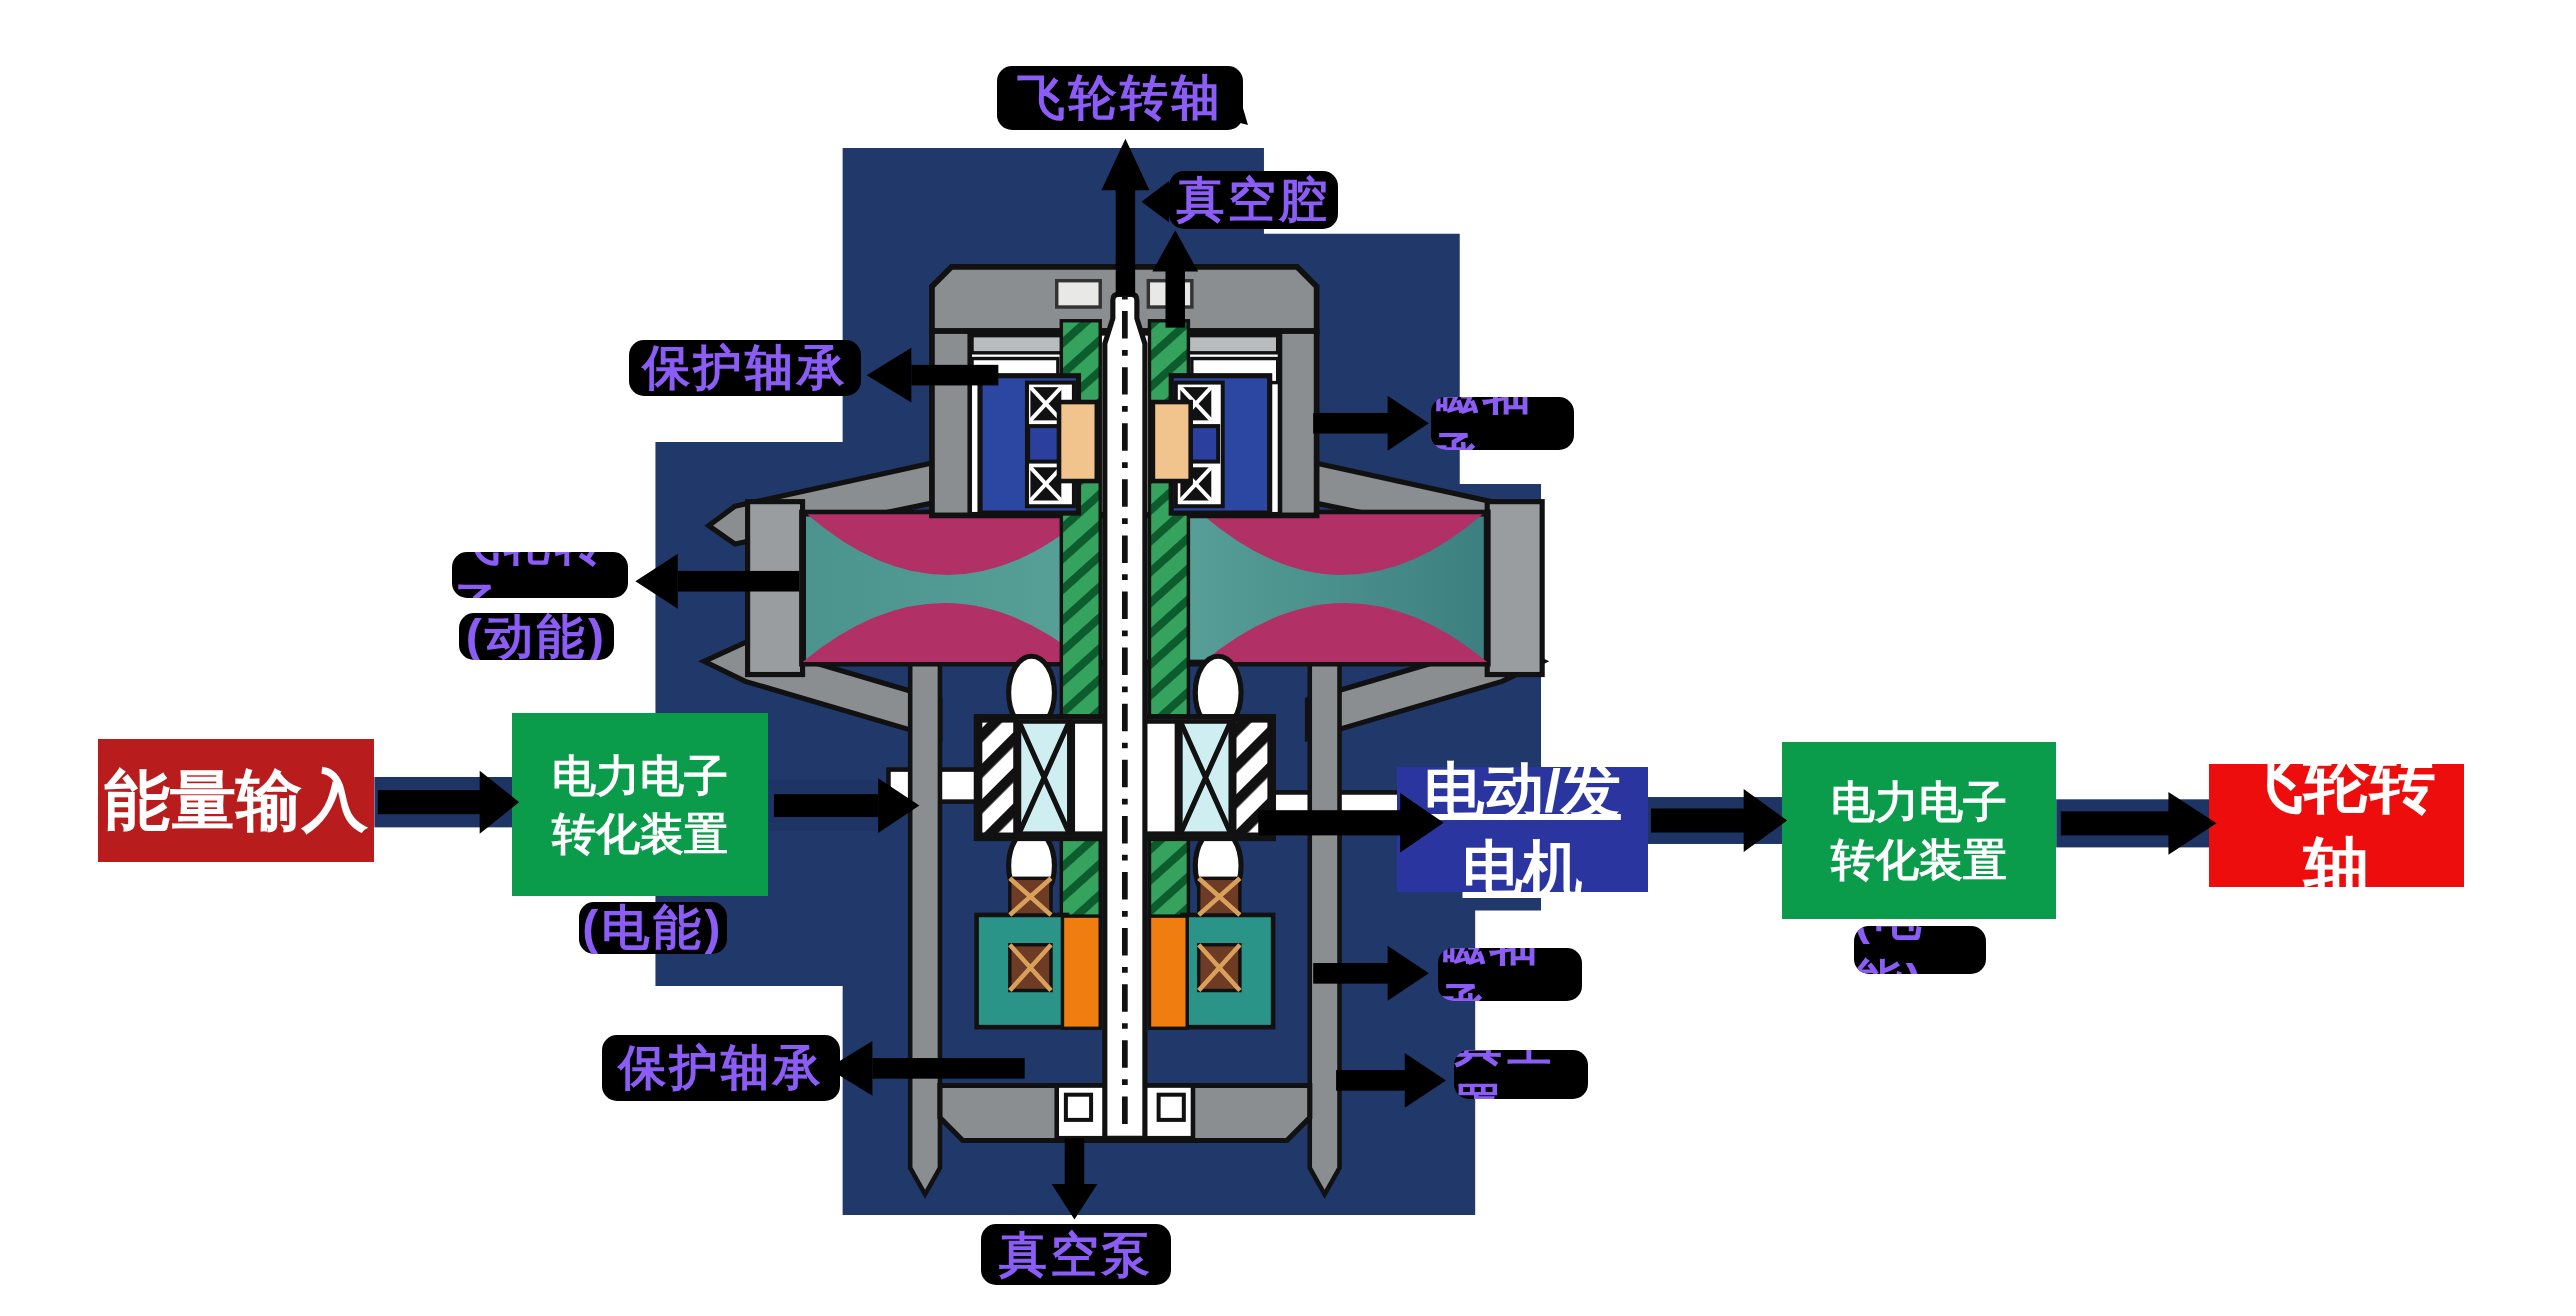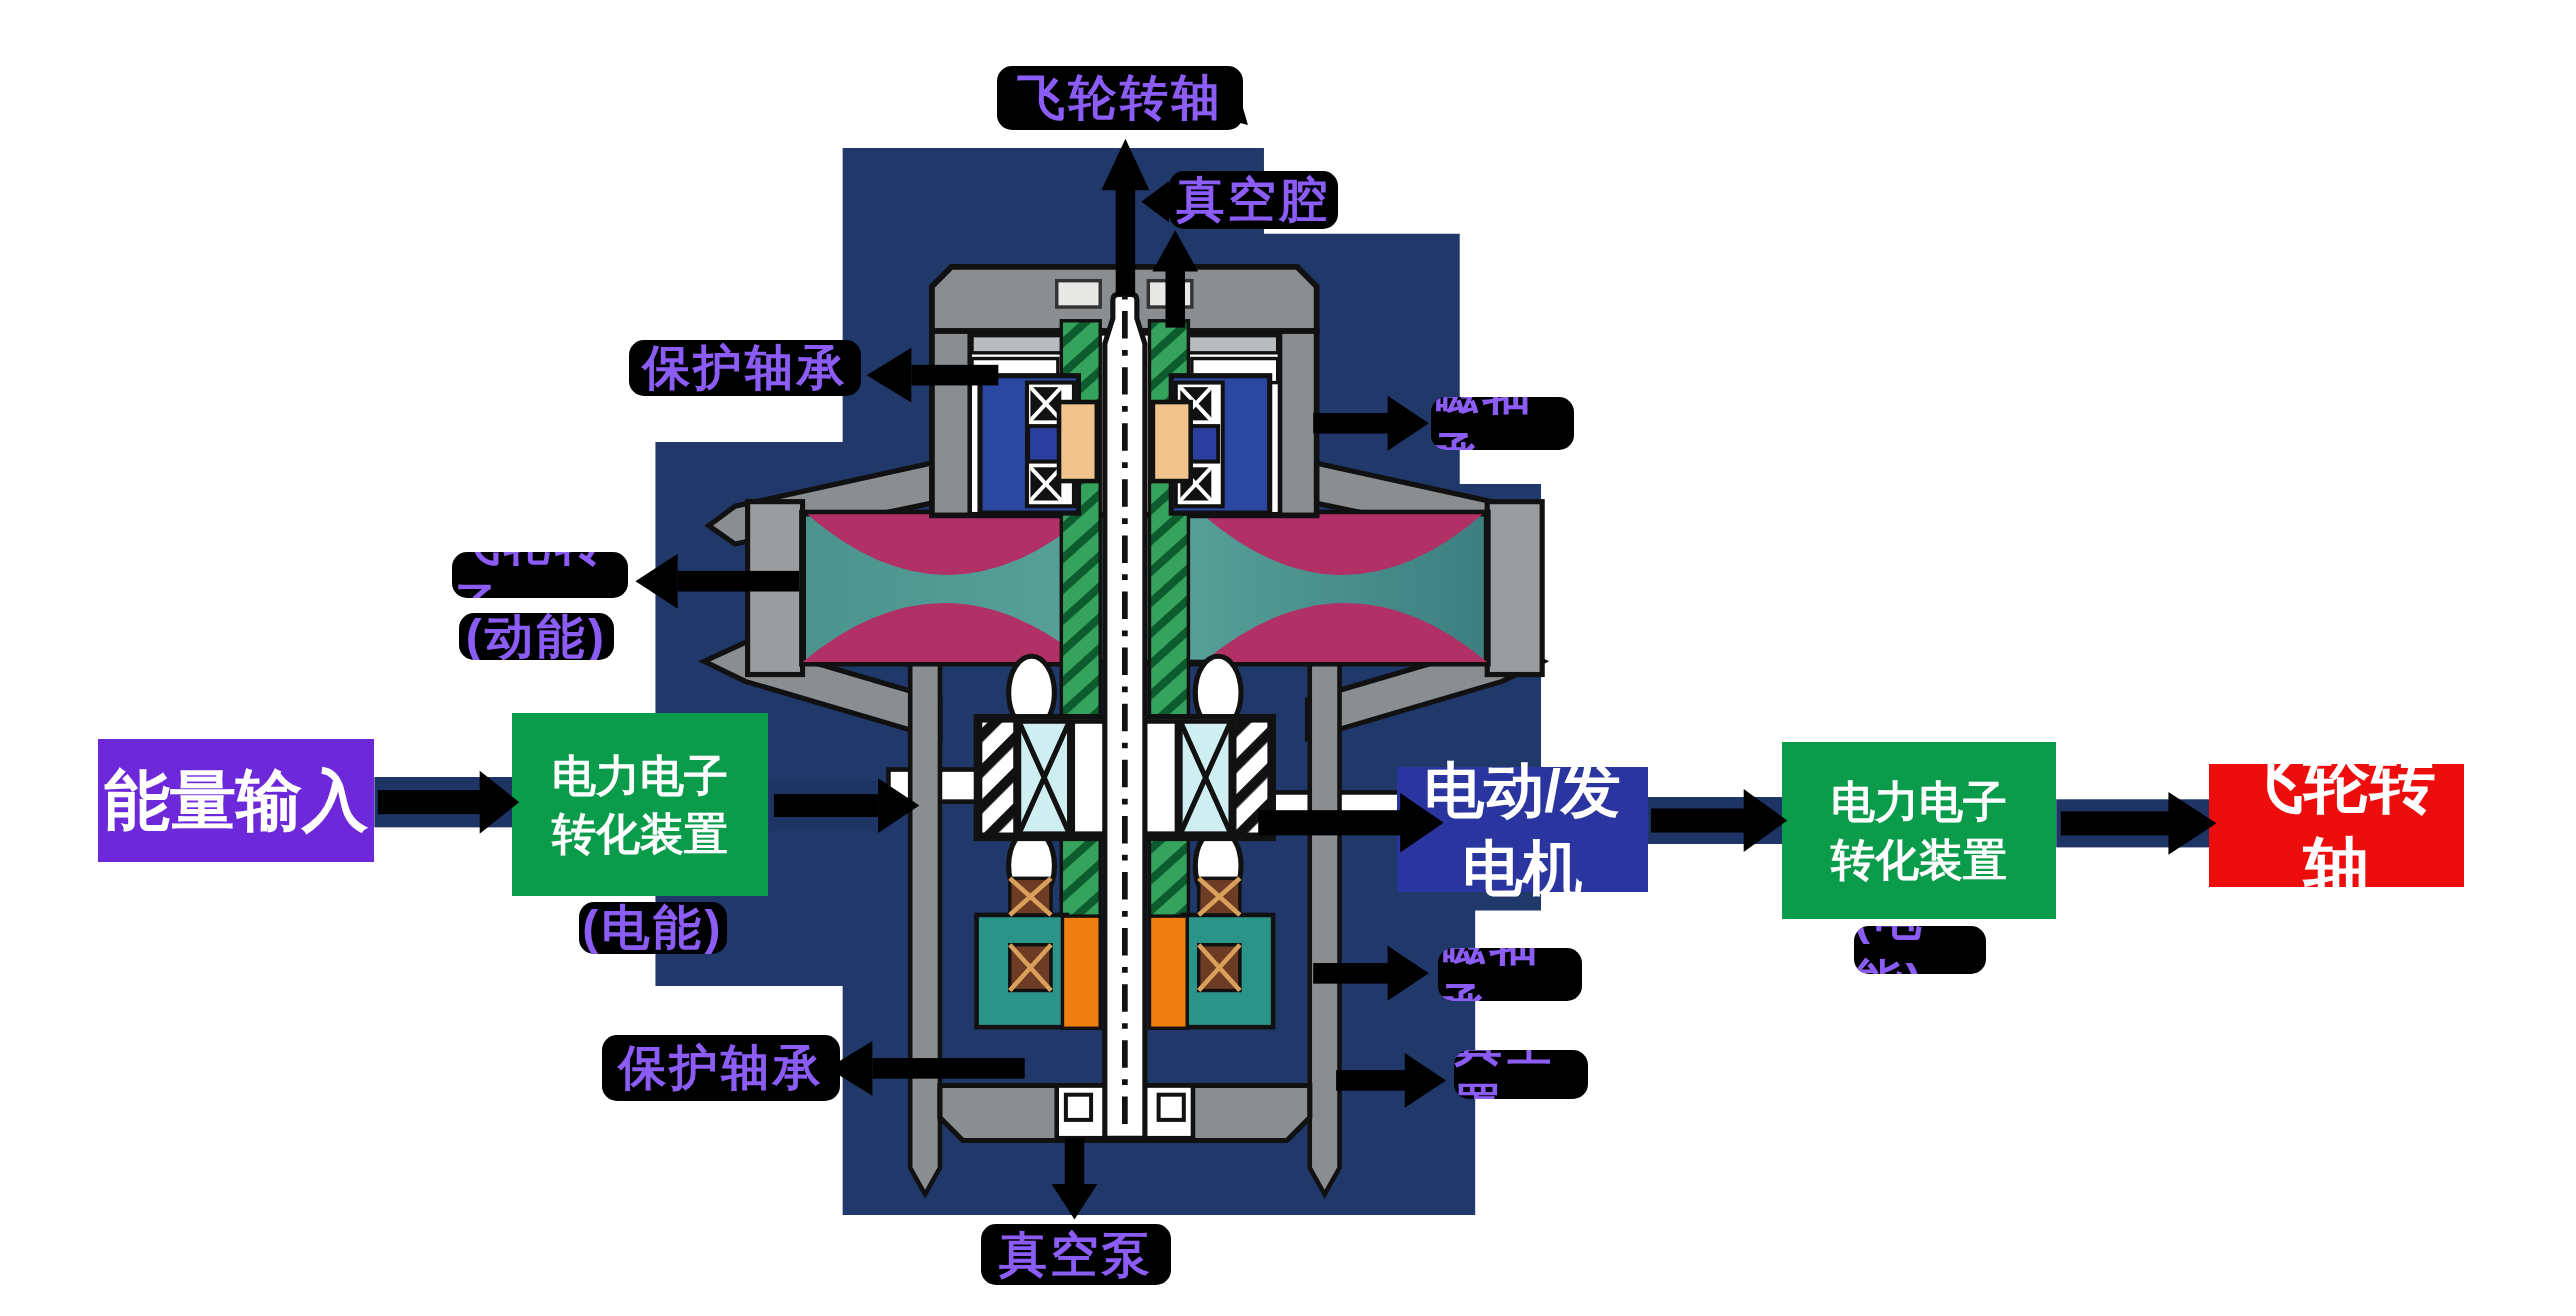--- a/index.html
+++ b/index.html
@@ -148,7 +148,7 @@
     <rect x="3592" y="1396" width="270" height="84" fill="#1e3464"></rect>
   </svg>
 
-  <div class="box f115" style="left:98px;top:739px;width:276px;height:123px;background:#6d28d9;">
+  <div class="box f115" style="left:98px;top:739px;width:276px;height:123px;background:#b91c1c;">
     <span>能量输入</span>
   </div>
 

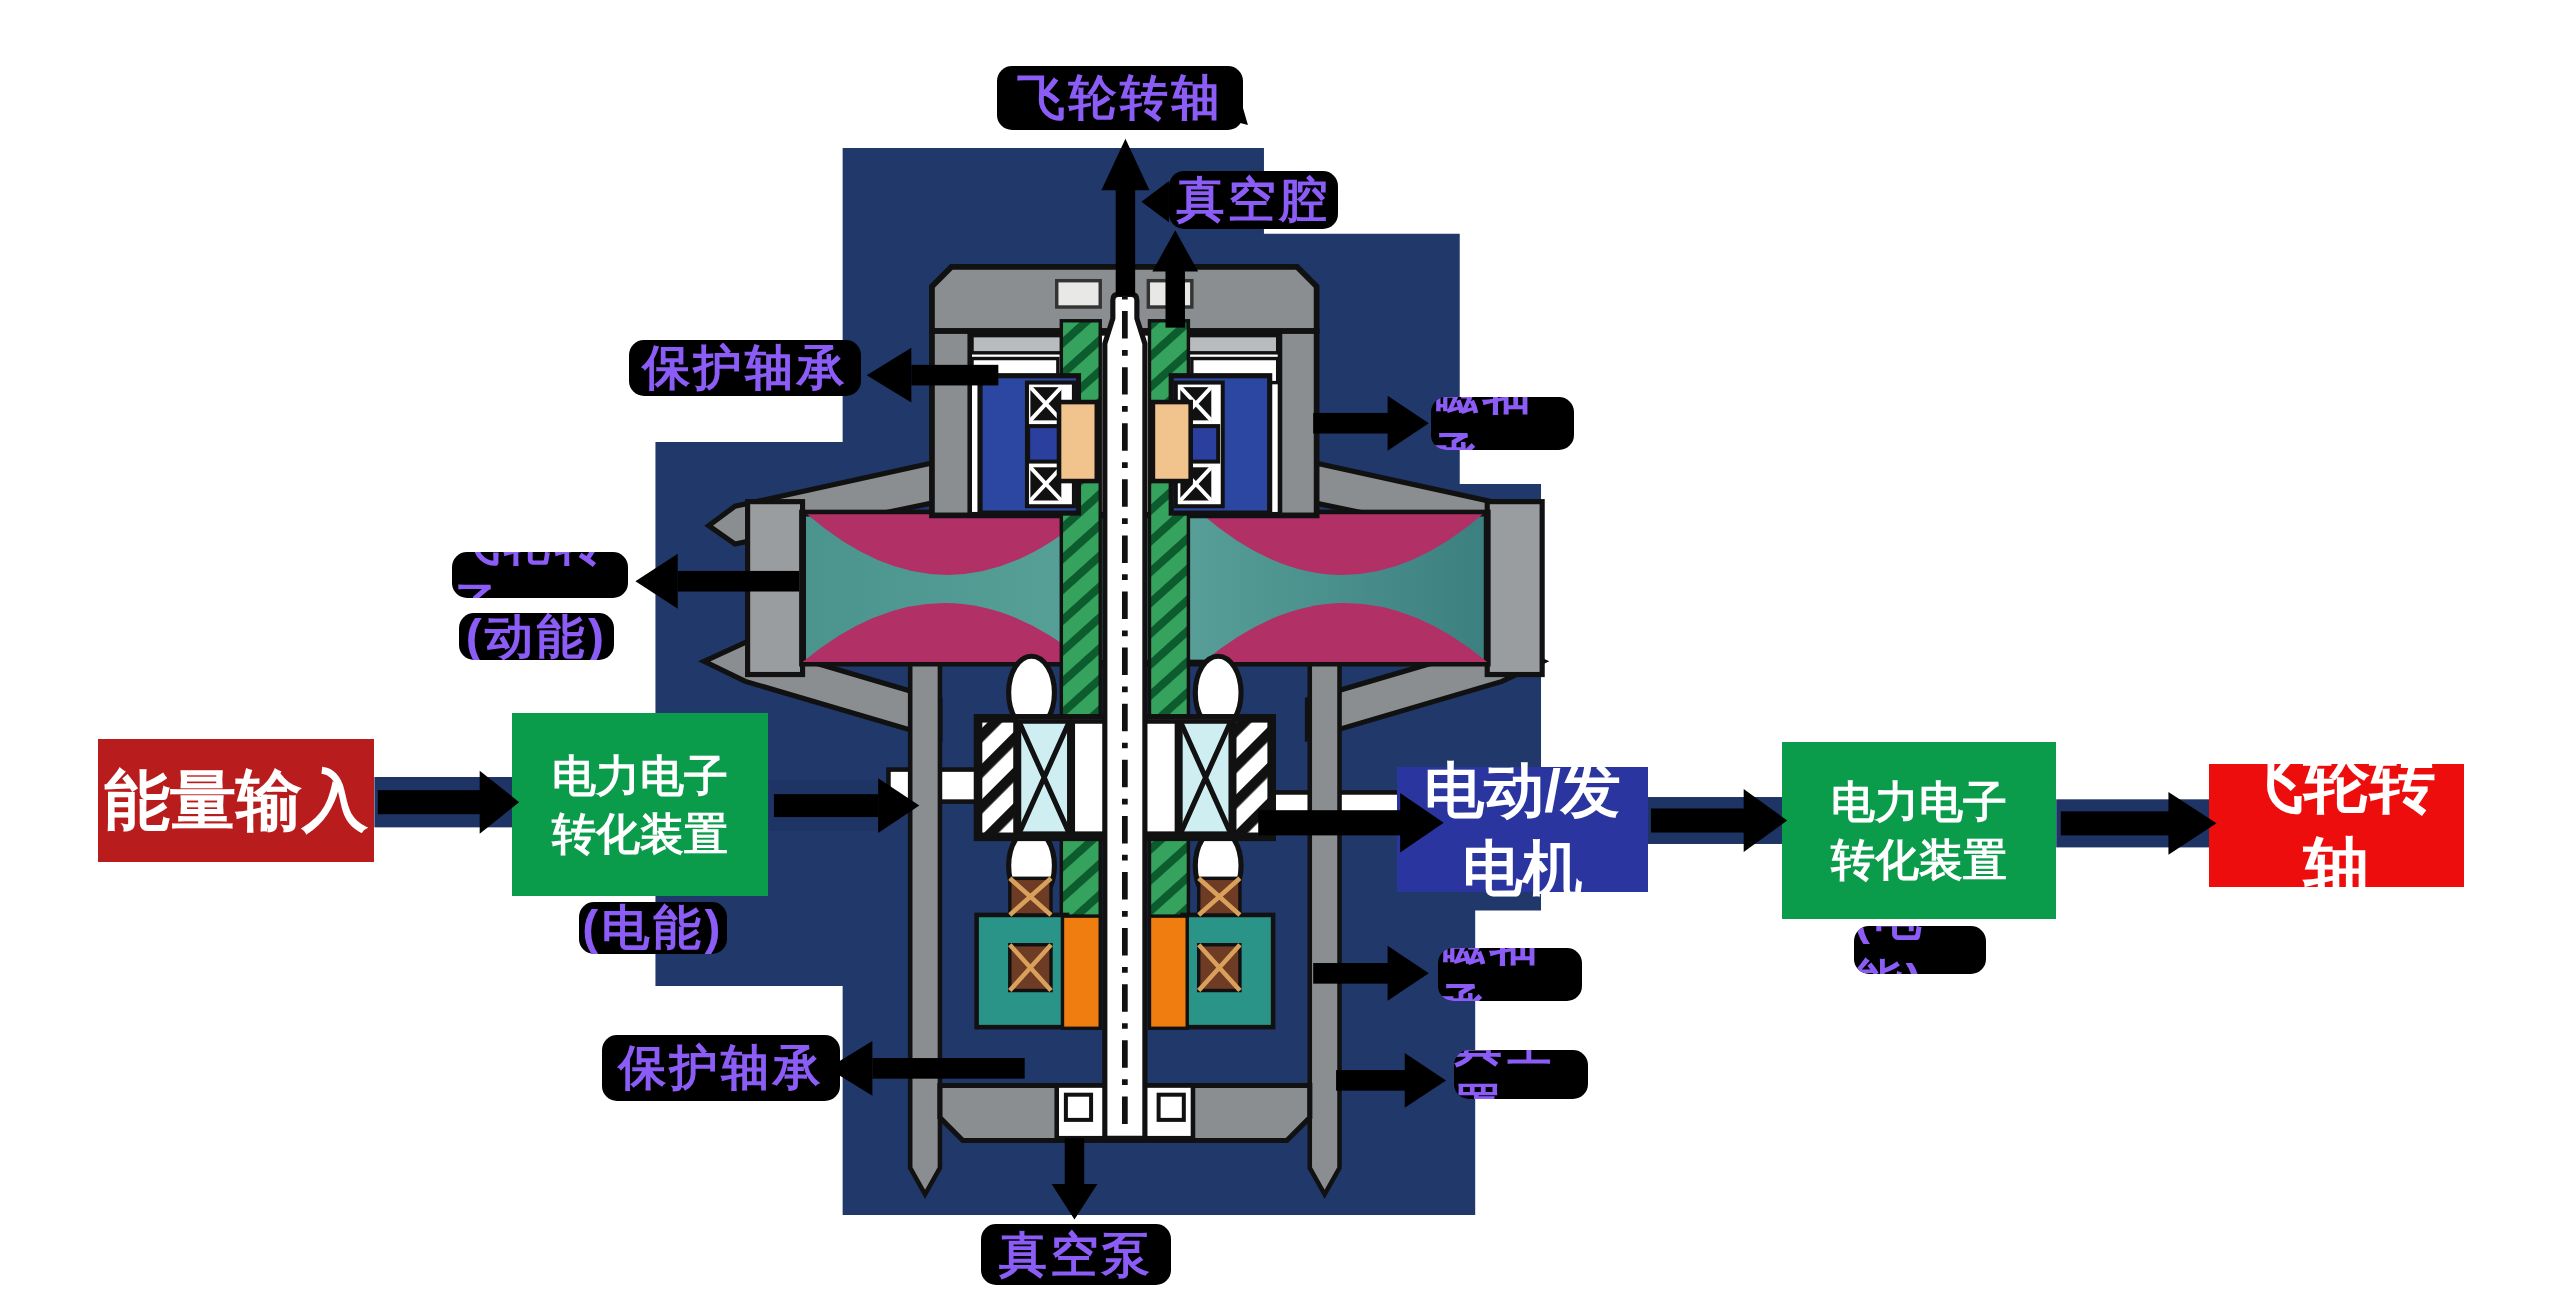--- a/index.html
+++ b/index.html
@@ -159,7 +159,7 @@
     </span>
   </div>
 
-  <div class="box f105" style="left:1397px;top:767px;width:251px;height:125px;background:#2b35a0;">
+  <div class="box f105" style="left:1397px;top:767px;width:251px;height:125px;background:#2b35a0;text-decoration:underline;">
     <span>电动/发电机</span>
   </div>
 

